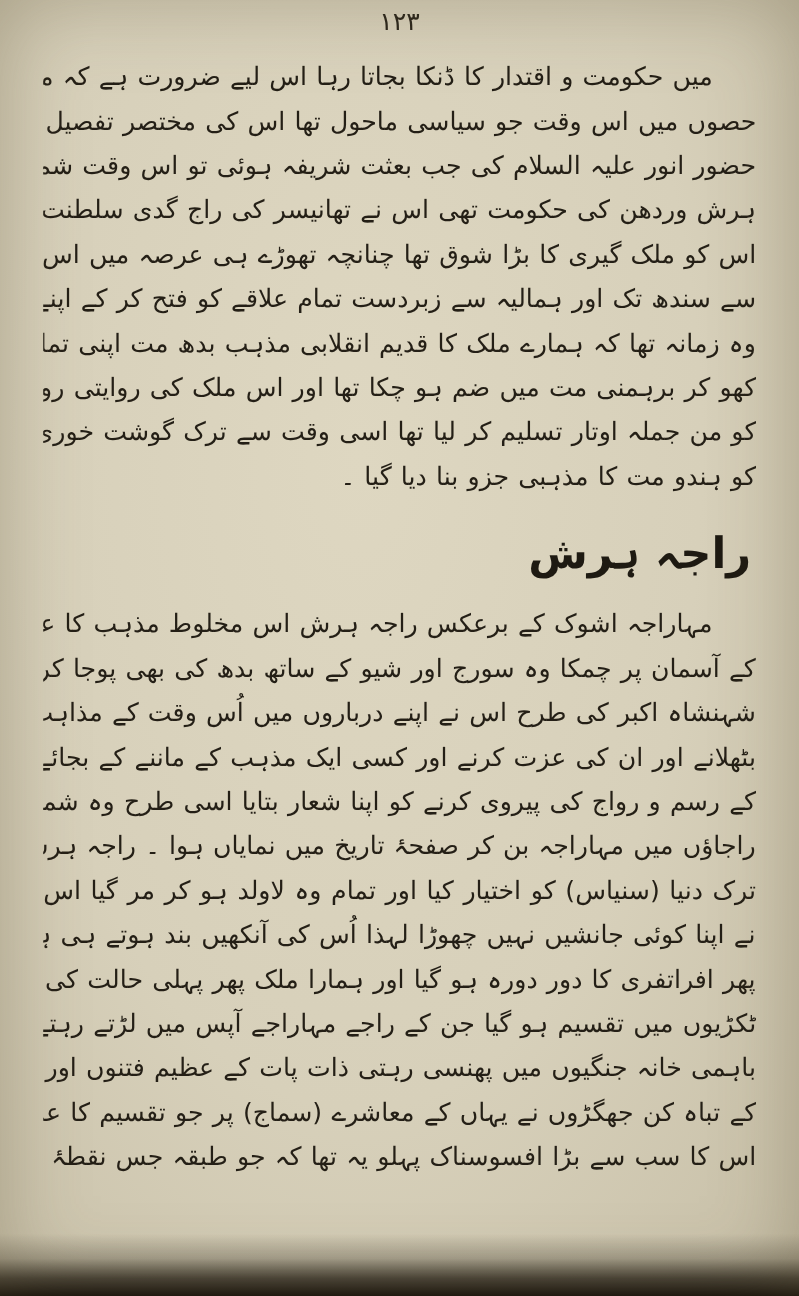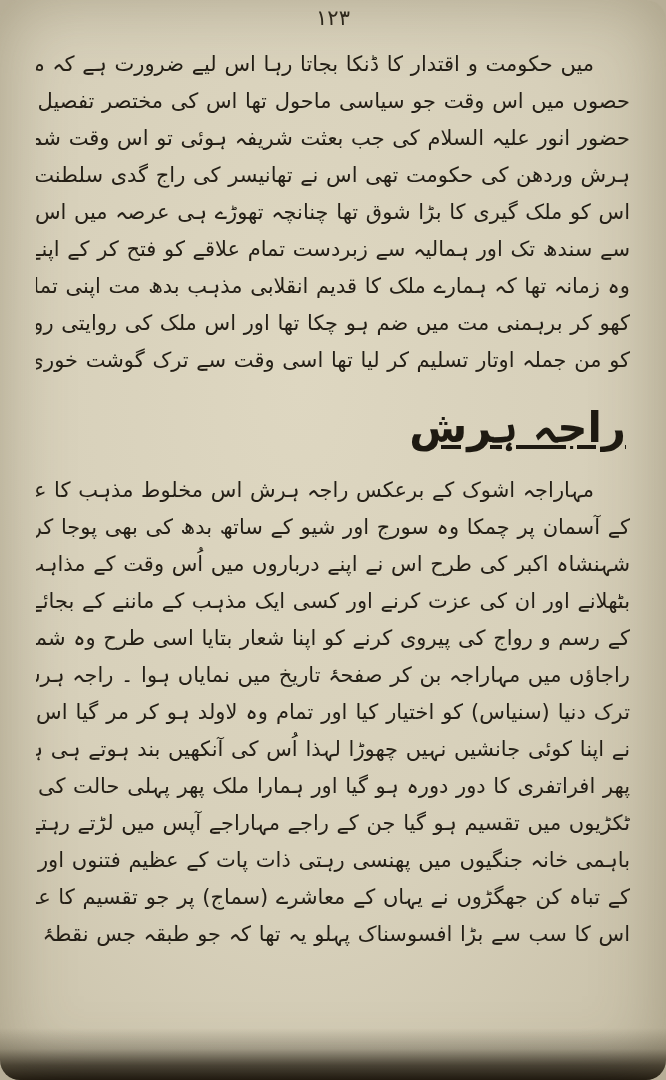--- a/index.html
+++ b/index.html
@@ -16,7 +16,6 @@
     overflow: hidden;
     font-family: "DejaVu Sans", sans-serif;
     color: #241f16;
-    border-radius: 20px;
   }
   .page::after {
     content: "";

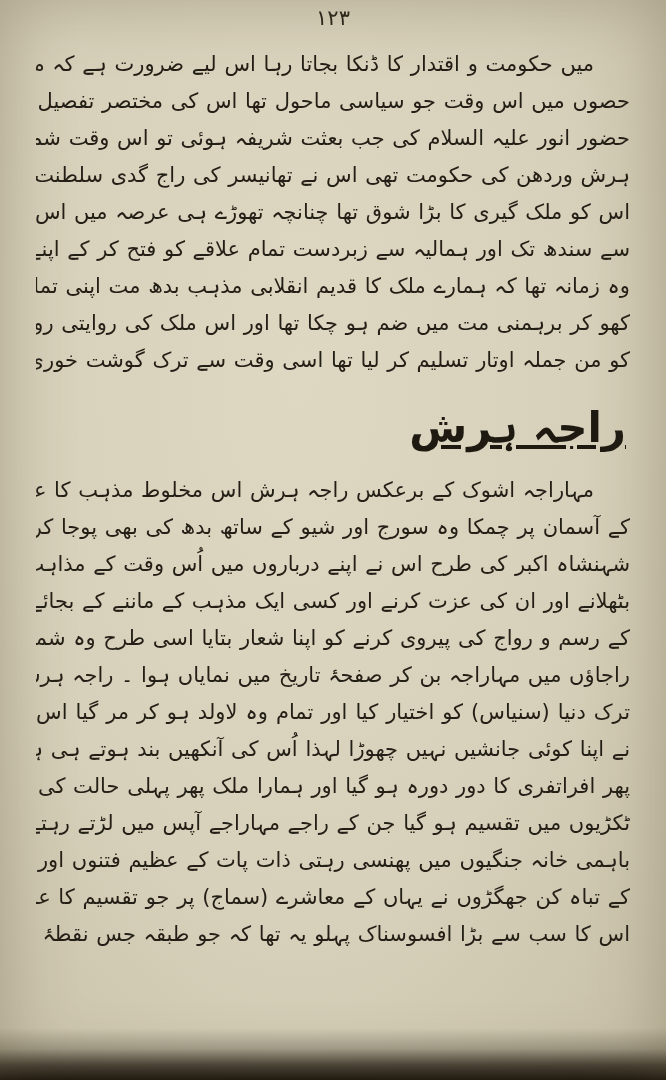--- a/index.html
+++ b/index.html
@@ -98,6 +98,7 @@
       <div class="text-line">وہ زمانہ تھا کہ ہمارے ملک کا قدیم انقلابی مذہب بدھ مت اپنی تمام خصوصیات</div>
       <div class="text-line">کھو کر برہمنی مت میں ضم ہو چکا تھا اور اس ملک کی روایتی رواداری نے گو مذہب</div>
       <div class="text-line">کو من جملہ اوتار تسلیم کر لیا تھا اسی وقت سے ترک گوشت خوری اور ترک جانور کشی</div>
+      <div class="text-line short">کو ہندو مت کا مذہبی جزو بنا دیا گیا ۔</div>
     </div>
 
     <div class="section-heading">راجہ ہرش</div>

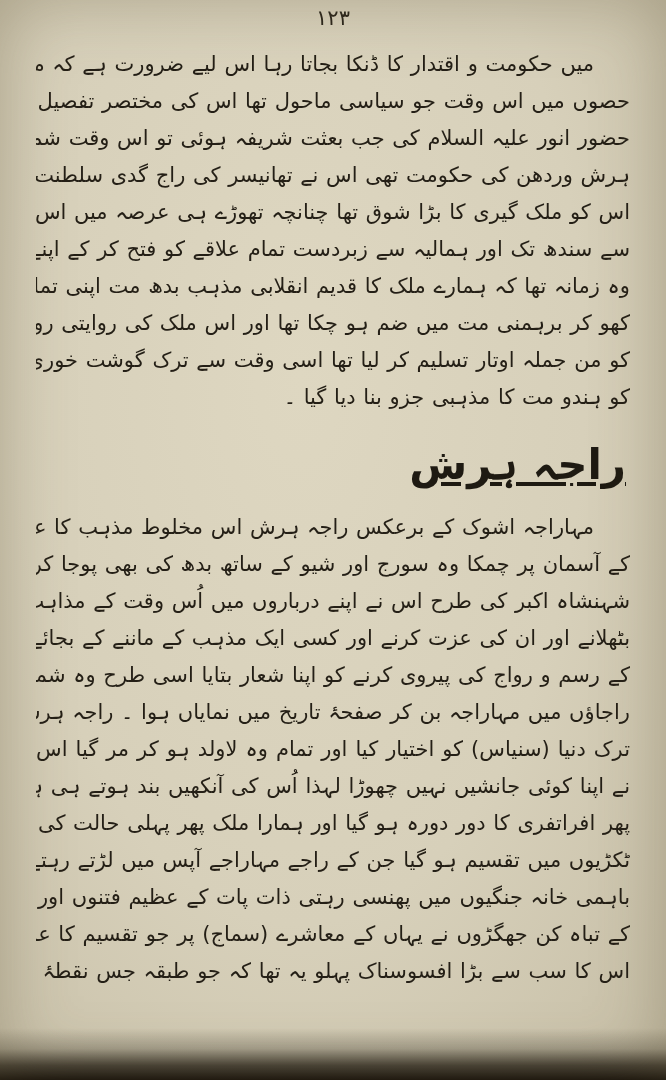--- a/index.html
+++ b/index.html
@@ -58,12 +58,11 @@
     text-align-last: right;
   }
   .section-heading {
-    font-size: 42px;
+    font-size: 36px;
     font-weight: bold;
     text-align: right;
     margin: 24px 4px 20px 0;
     color: #1e1a12;
-    text-decoration: underline;
   }
   .bottom-shadow {
     position: absolute;

